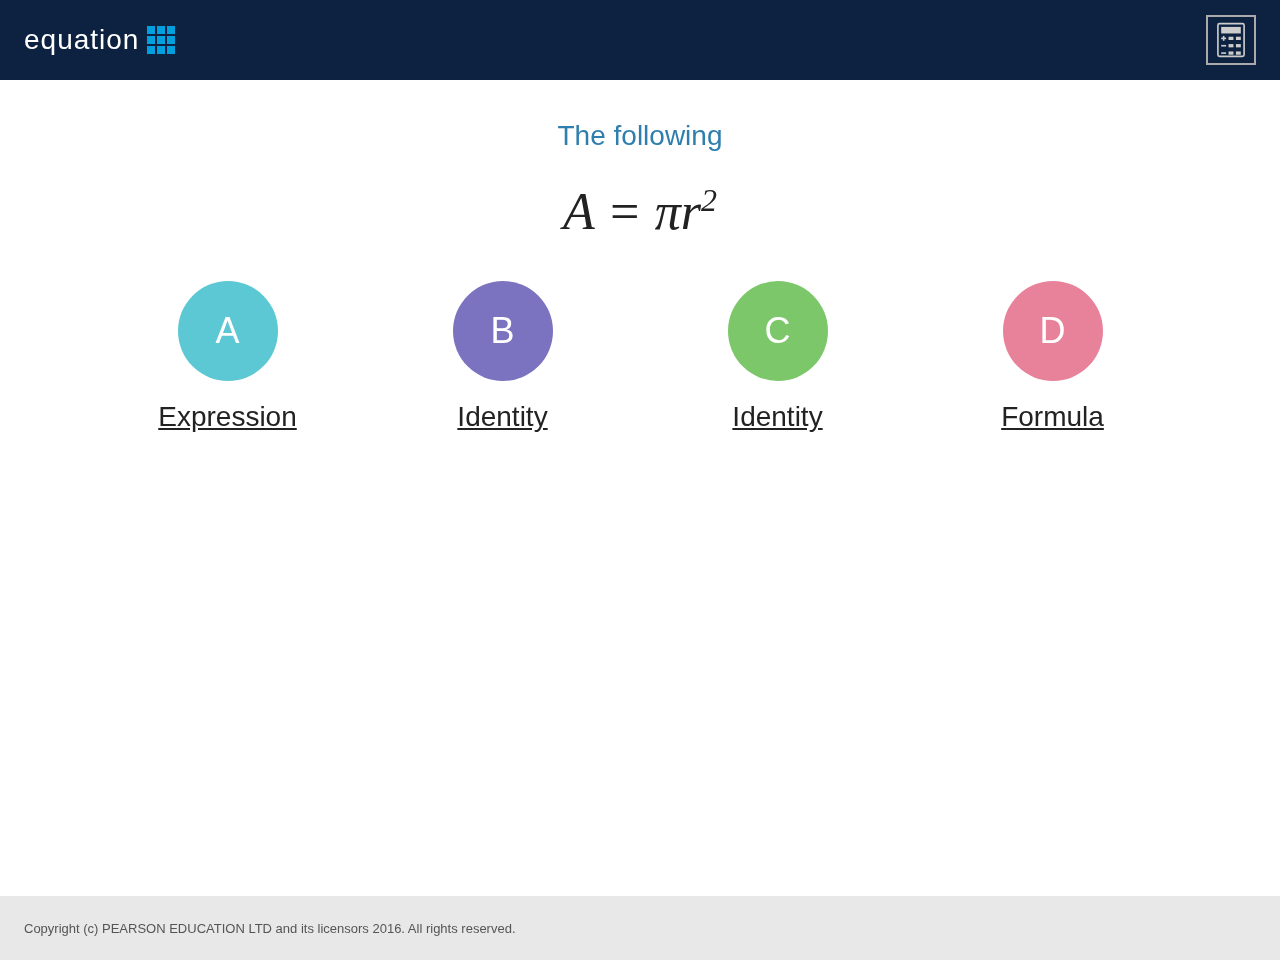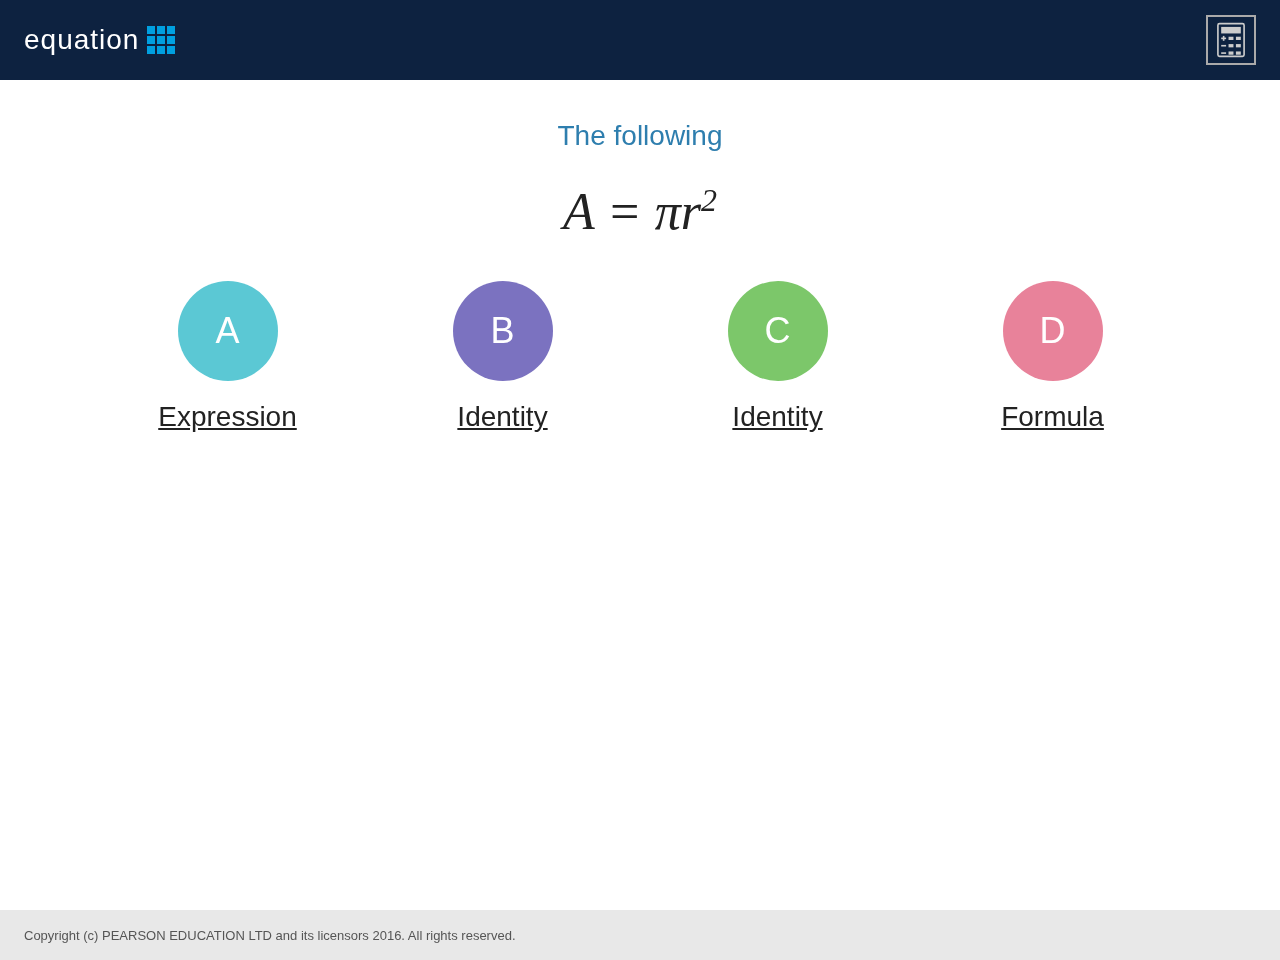--- a/index.html
+++ b/index.html
@@ -155,7 +155,7 @@
     
     .footer {
       background-color: #e8e8e8;
-      height: 50px;
+      height: 64px;
       display: flex;
       align-items: center;
       padding: 0 24px;

